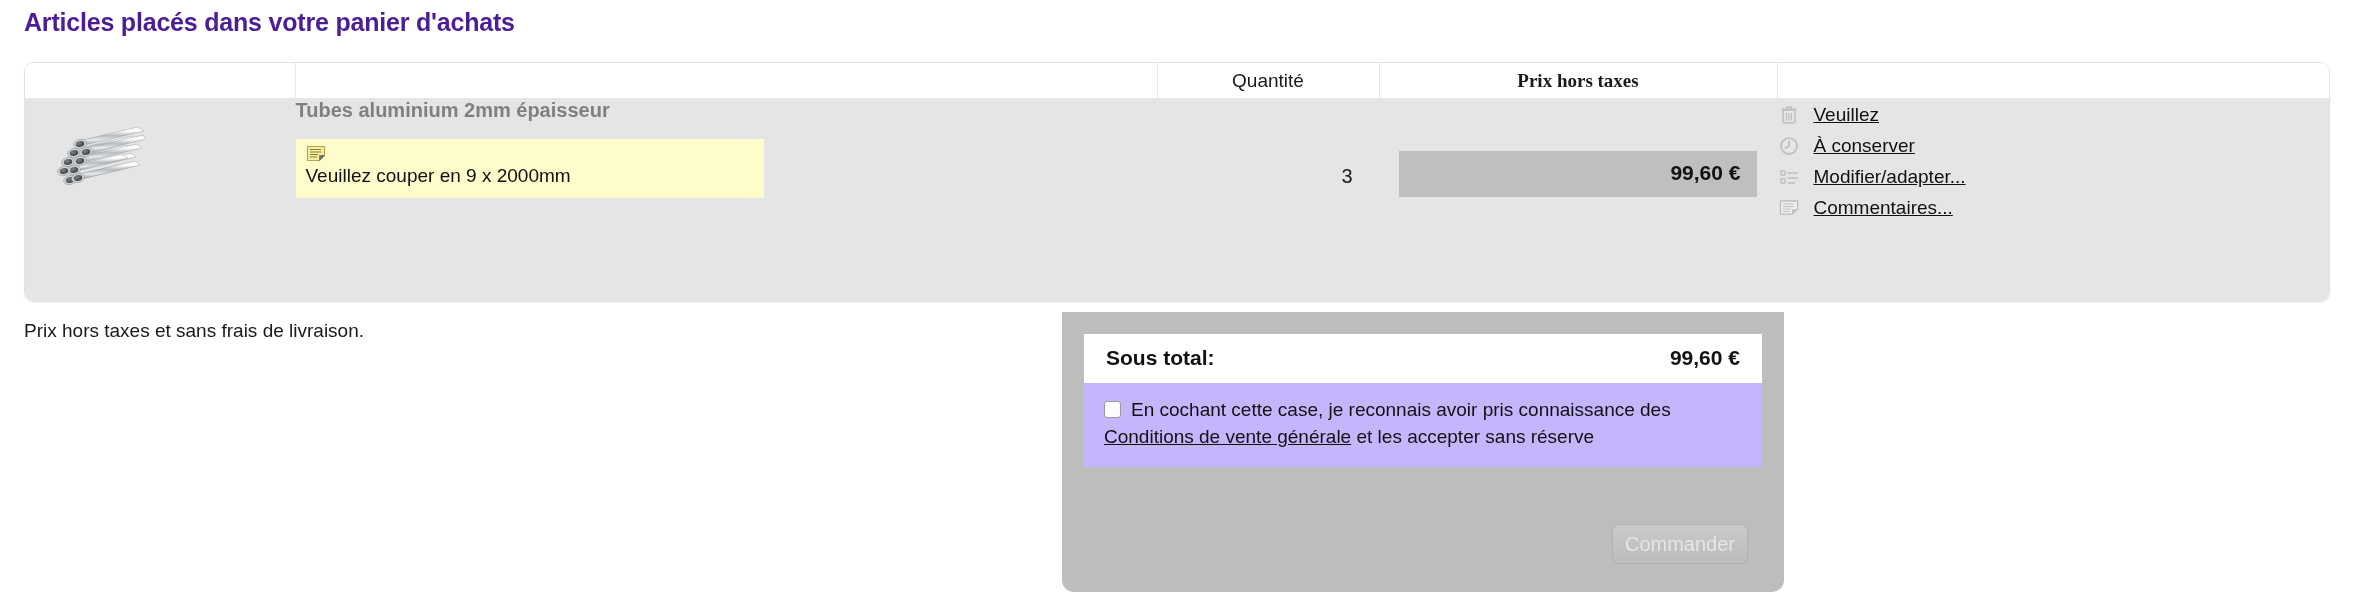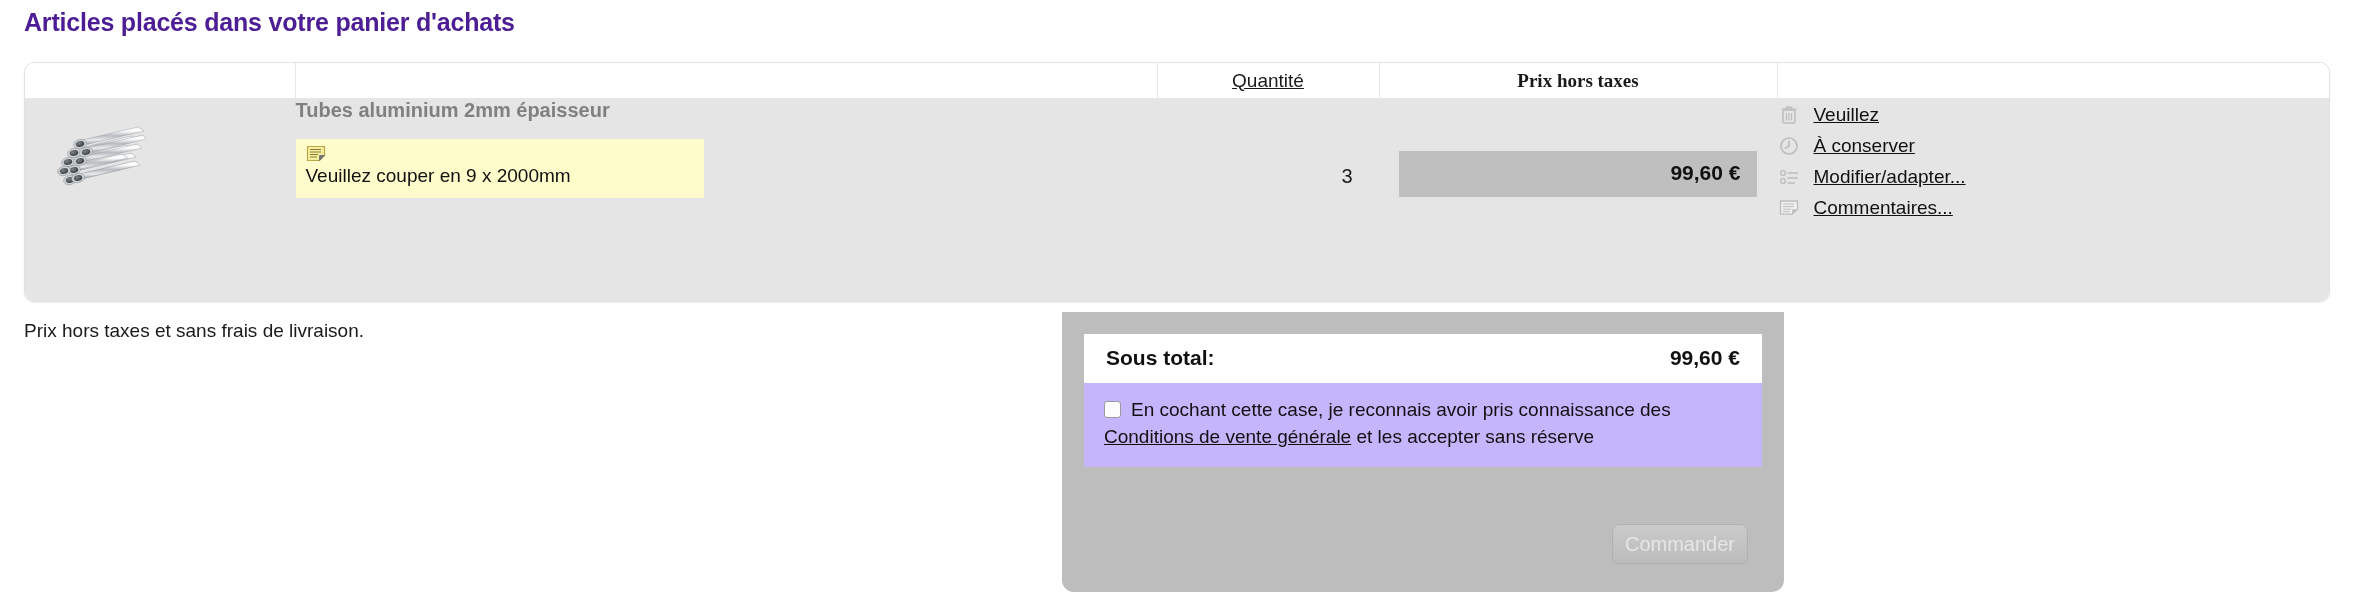--- a/index.html
+++ b/index.html
@@ -265,7 +265,7 @@
       <tr>
         <th class="blank"></th>
         <th class="blank"></th>
-        <th style="text-align:center;text-decoration:underline;">Quantité</th>
+        <th style="text-align:center;">Quantité</th>
         <th class="th-price" style="text-align:center;">Prix hors taxes</th>
         <th class="last"></th>
       </tr>

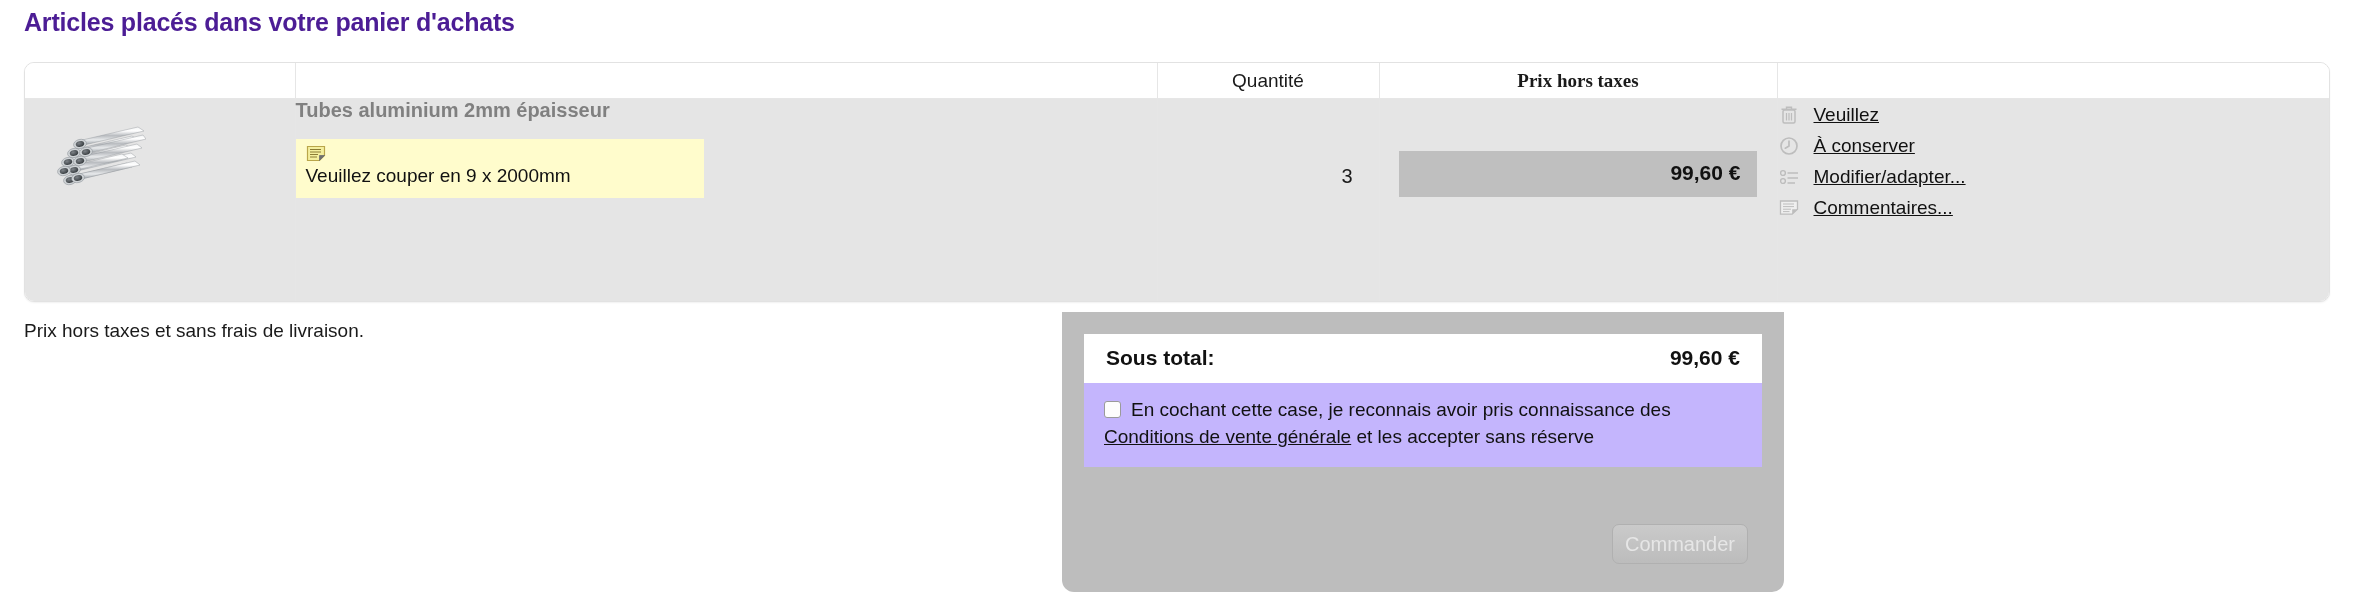--- a/index.html
+++ b/index.html
@@ -97,7 +97,7 @@
   }
   .note-box {
     background: #fffccc;
-    width: 408px;
+    width: 468px;
     padding: 6px 10px 10px 10px;
     box-sizing: border-box;
   }

